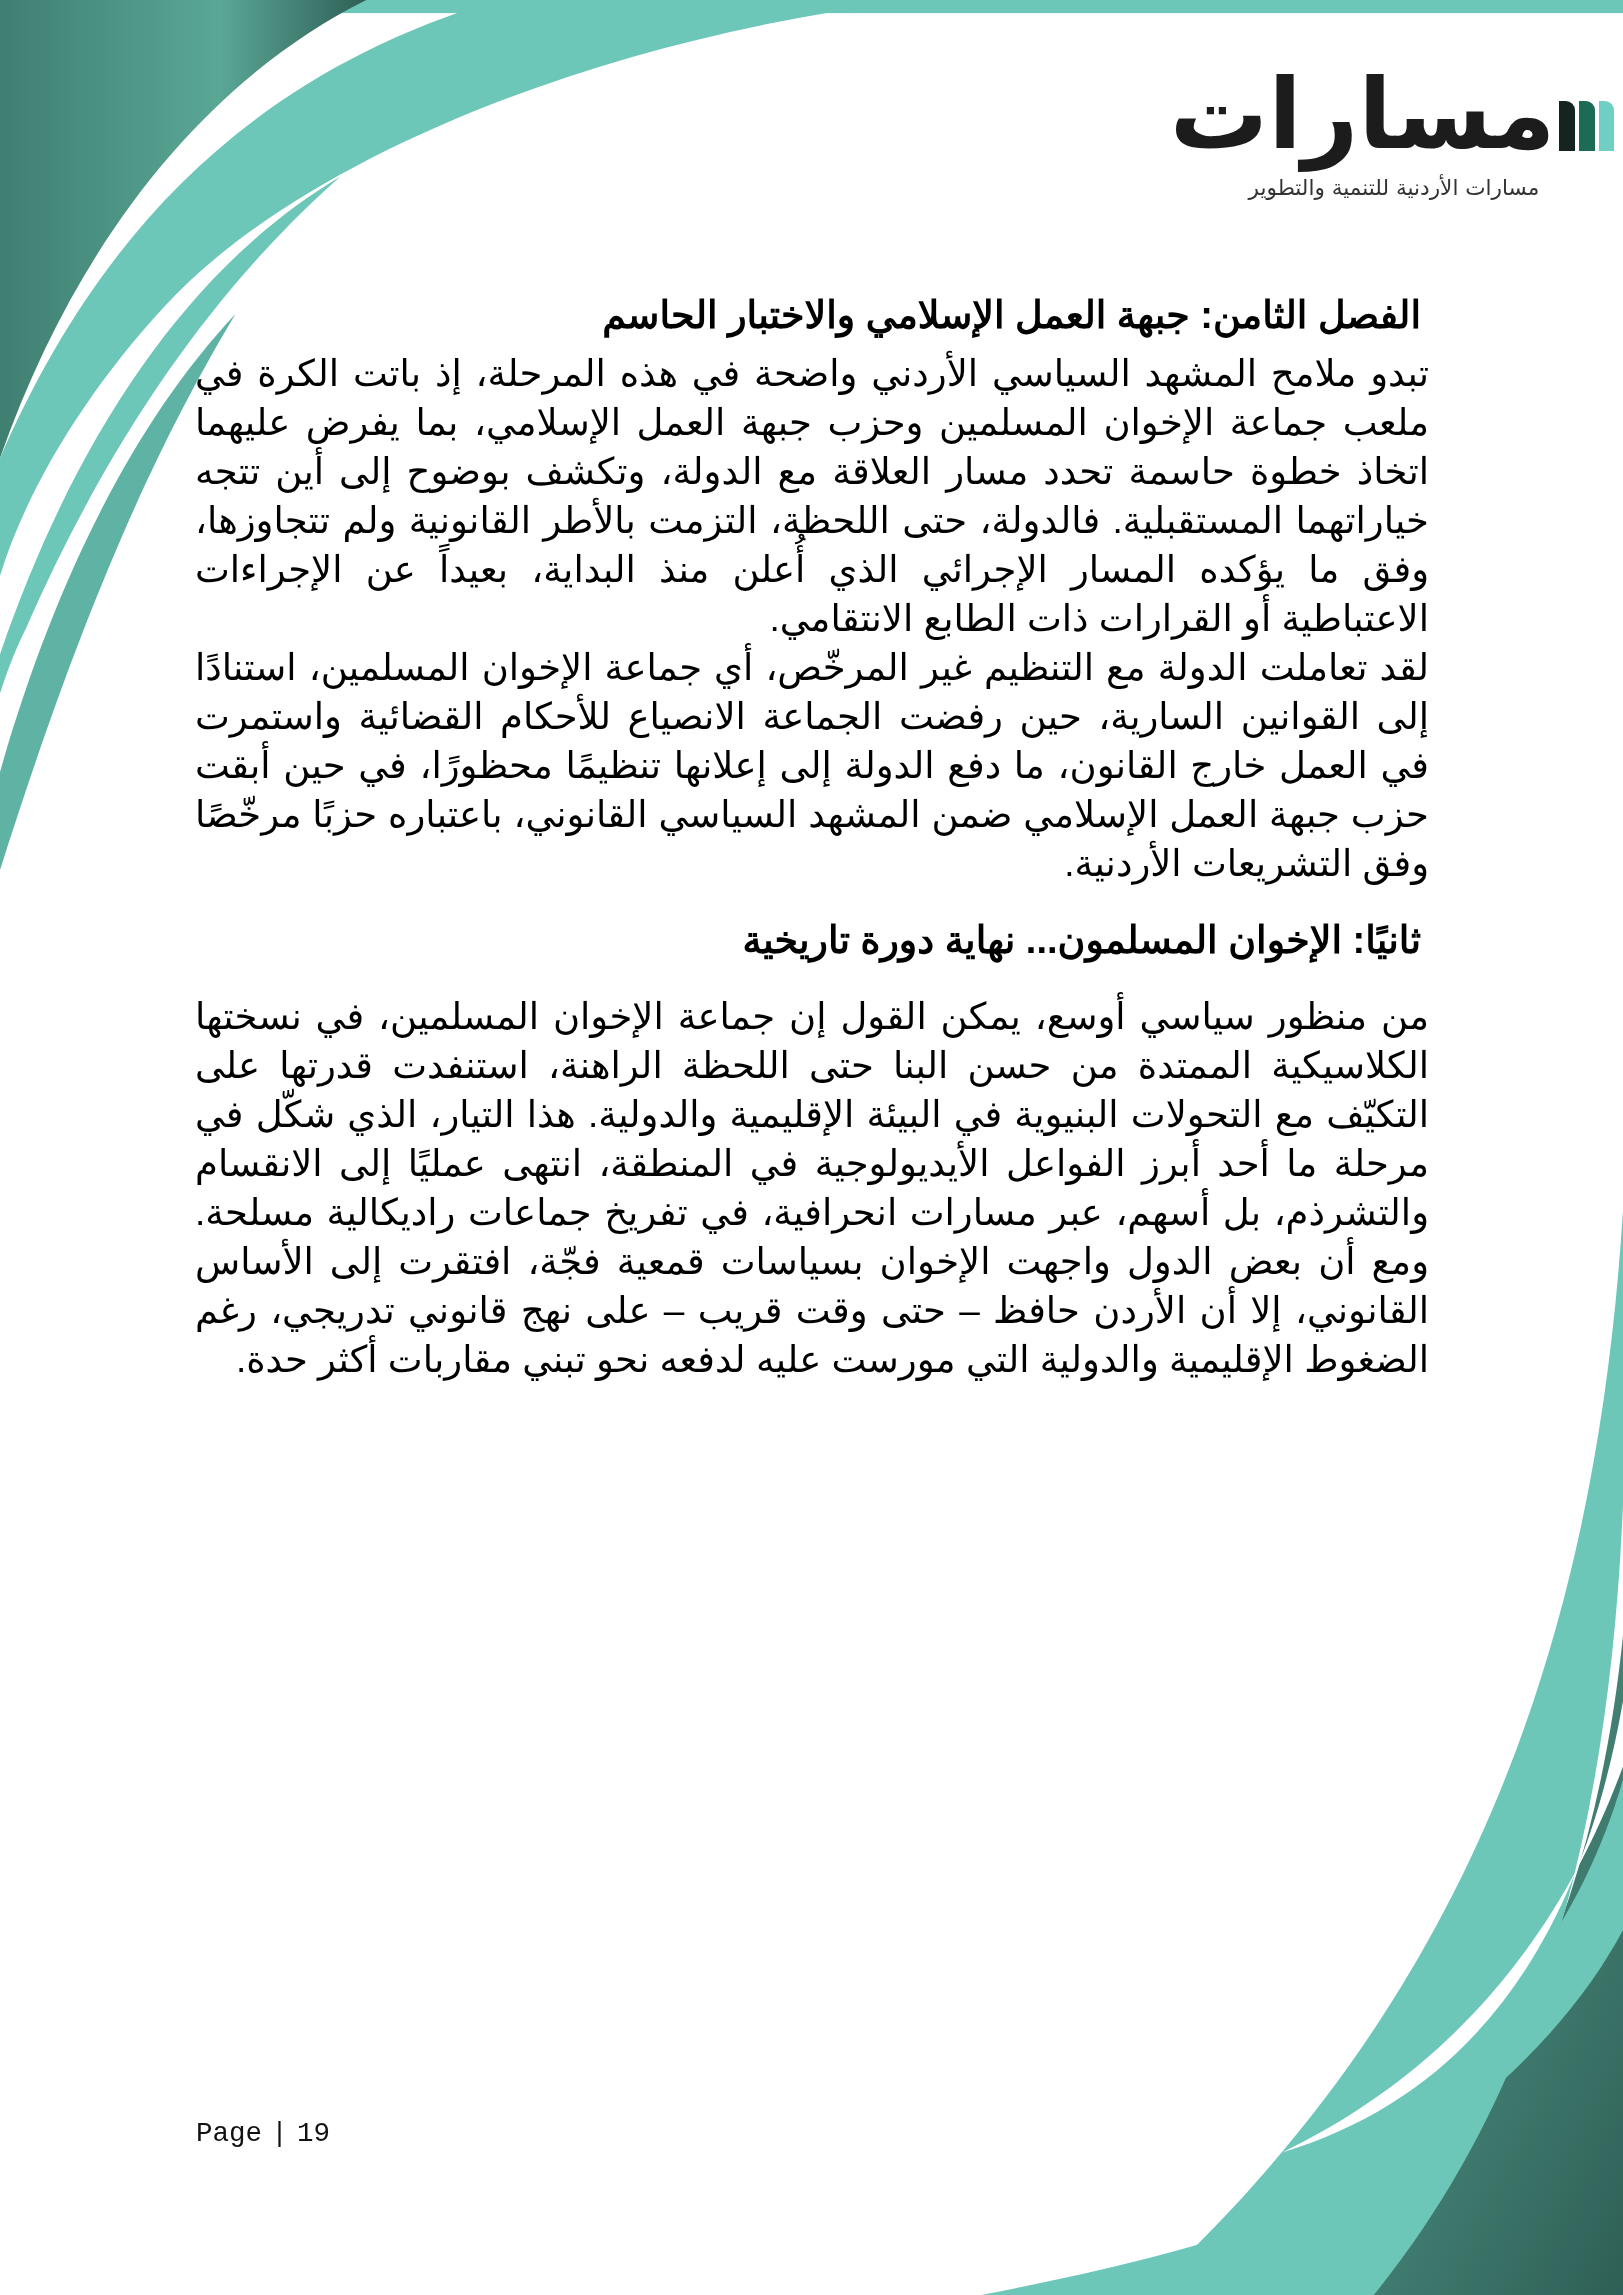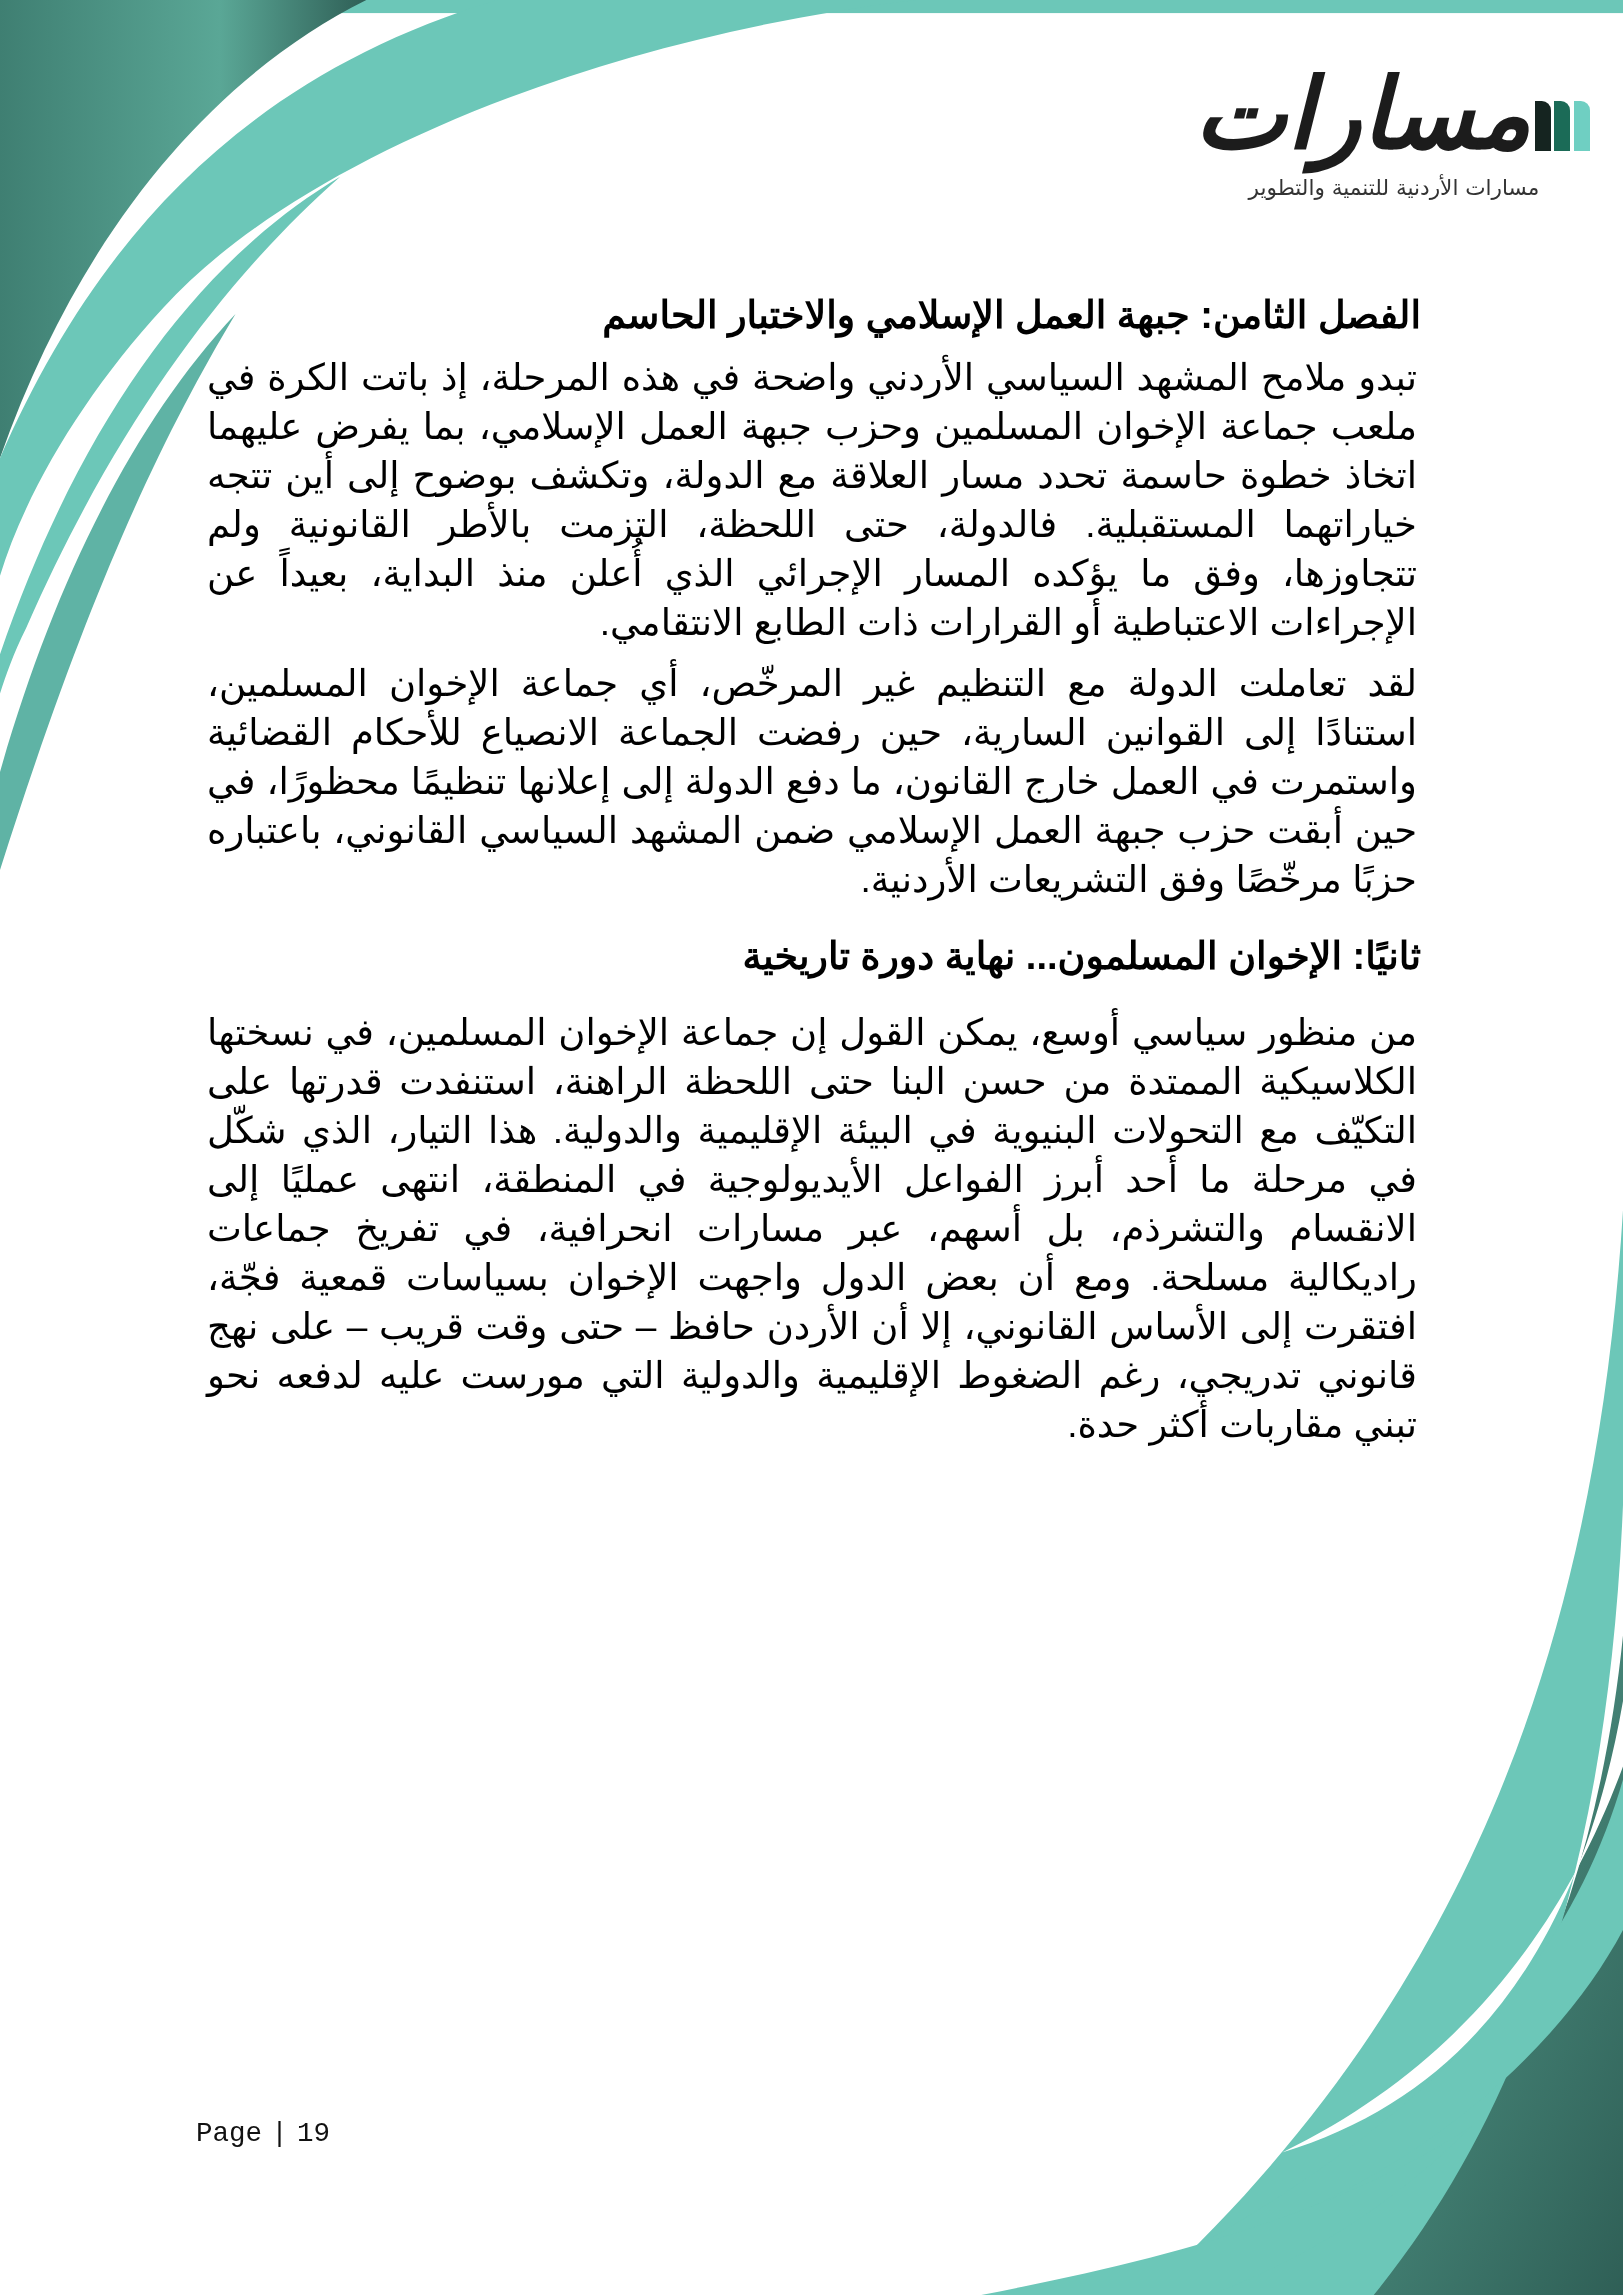--- a/index.html
+++ b/index.html
@@ -19,7 +19,7 @@
     }
     .logo-word .txt {
       font-family: "DejaVu Sans", sans-serif; font-weight: bold; font-size: 98px; line-height: 98px;
-      color: #1c1c1c; letter-spacing: -2.6px; font-style: italic;
+      color: #1c1c1c; letter-spacing: -2.6px;
     }
     .bars { display: flex; flex-direction: row; gap: 3.9px; align-items: flex-end; margin: 0 3.9px 11.8px 3.9px; }
     .bars span { display: block; width: 15.7px; height: 50px; border-radius: 0 9.2px 0 0; }

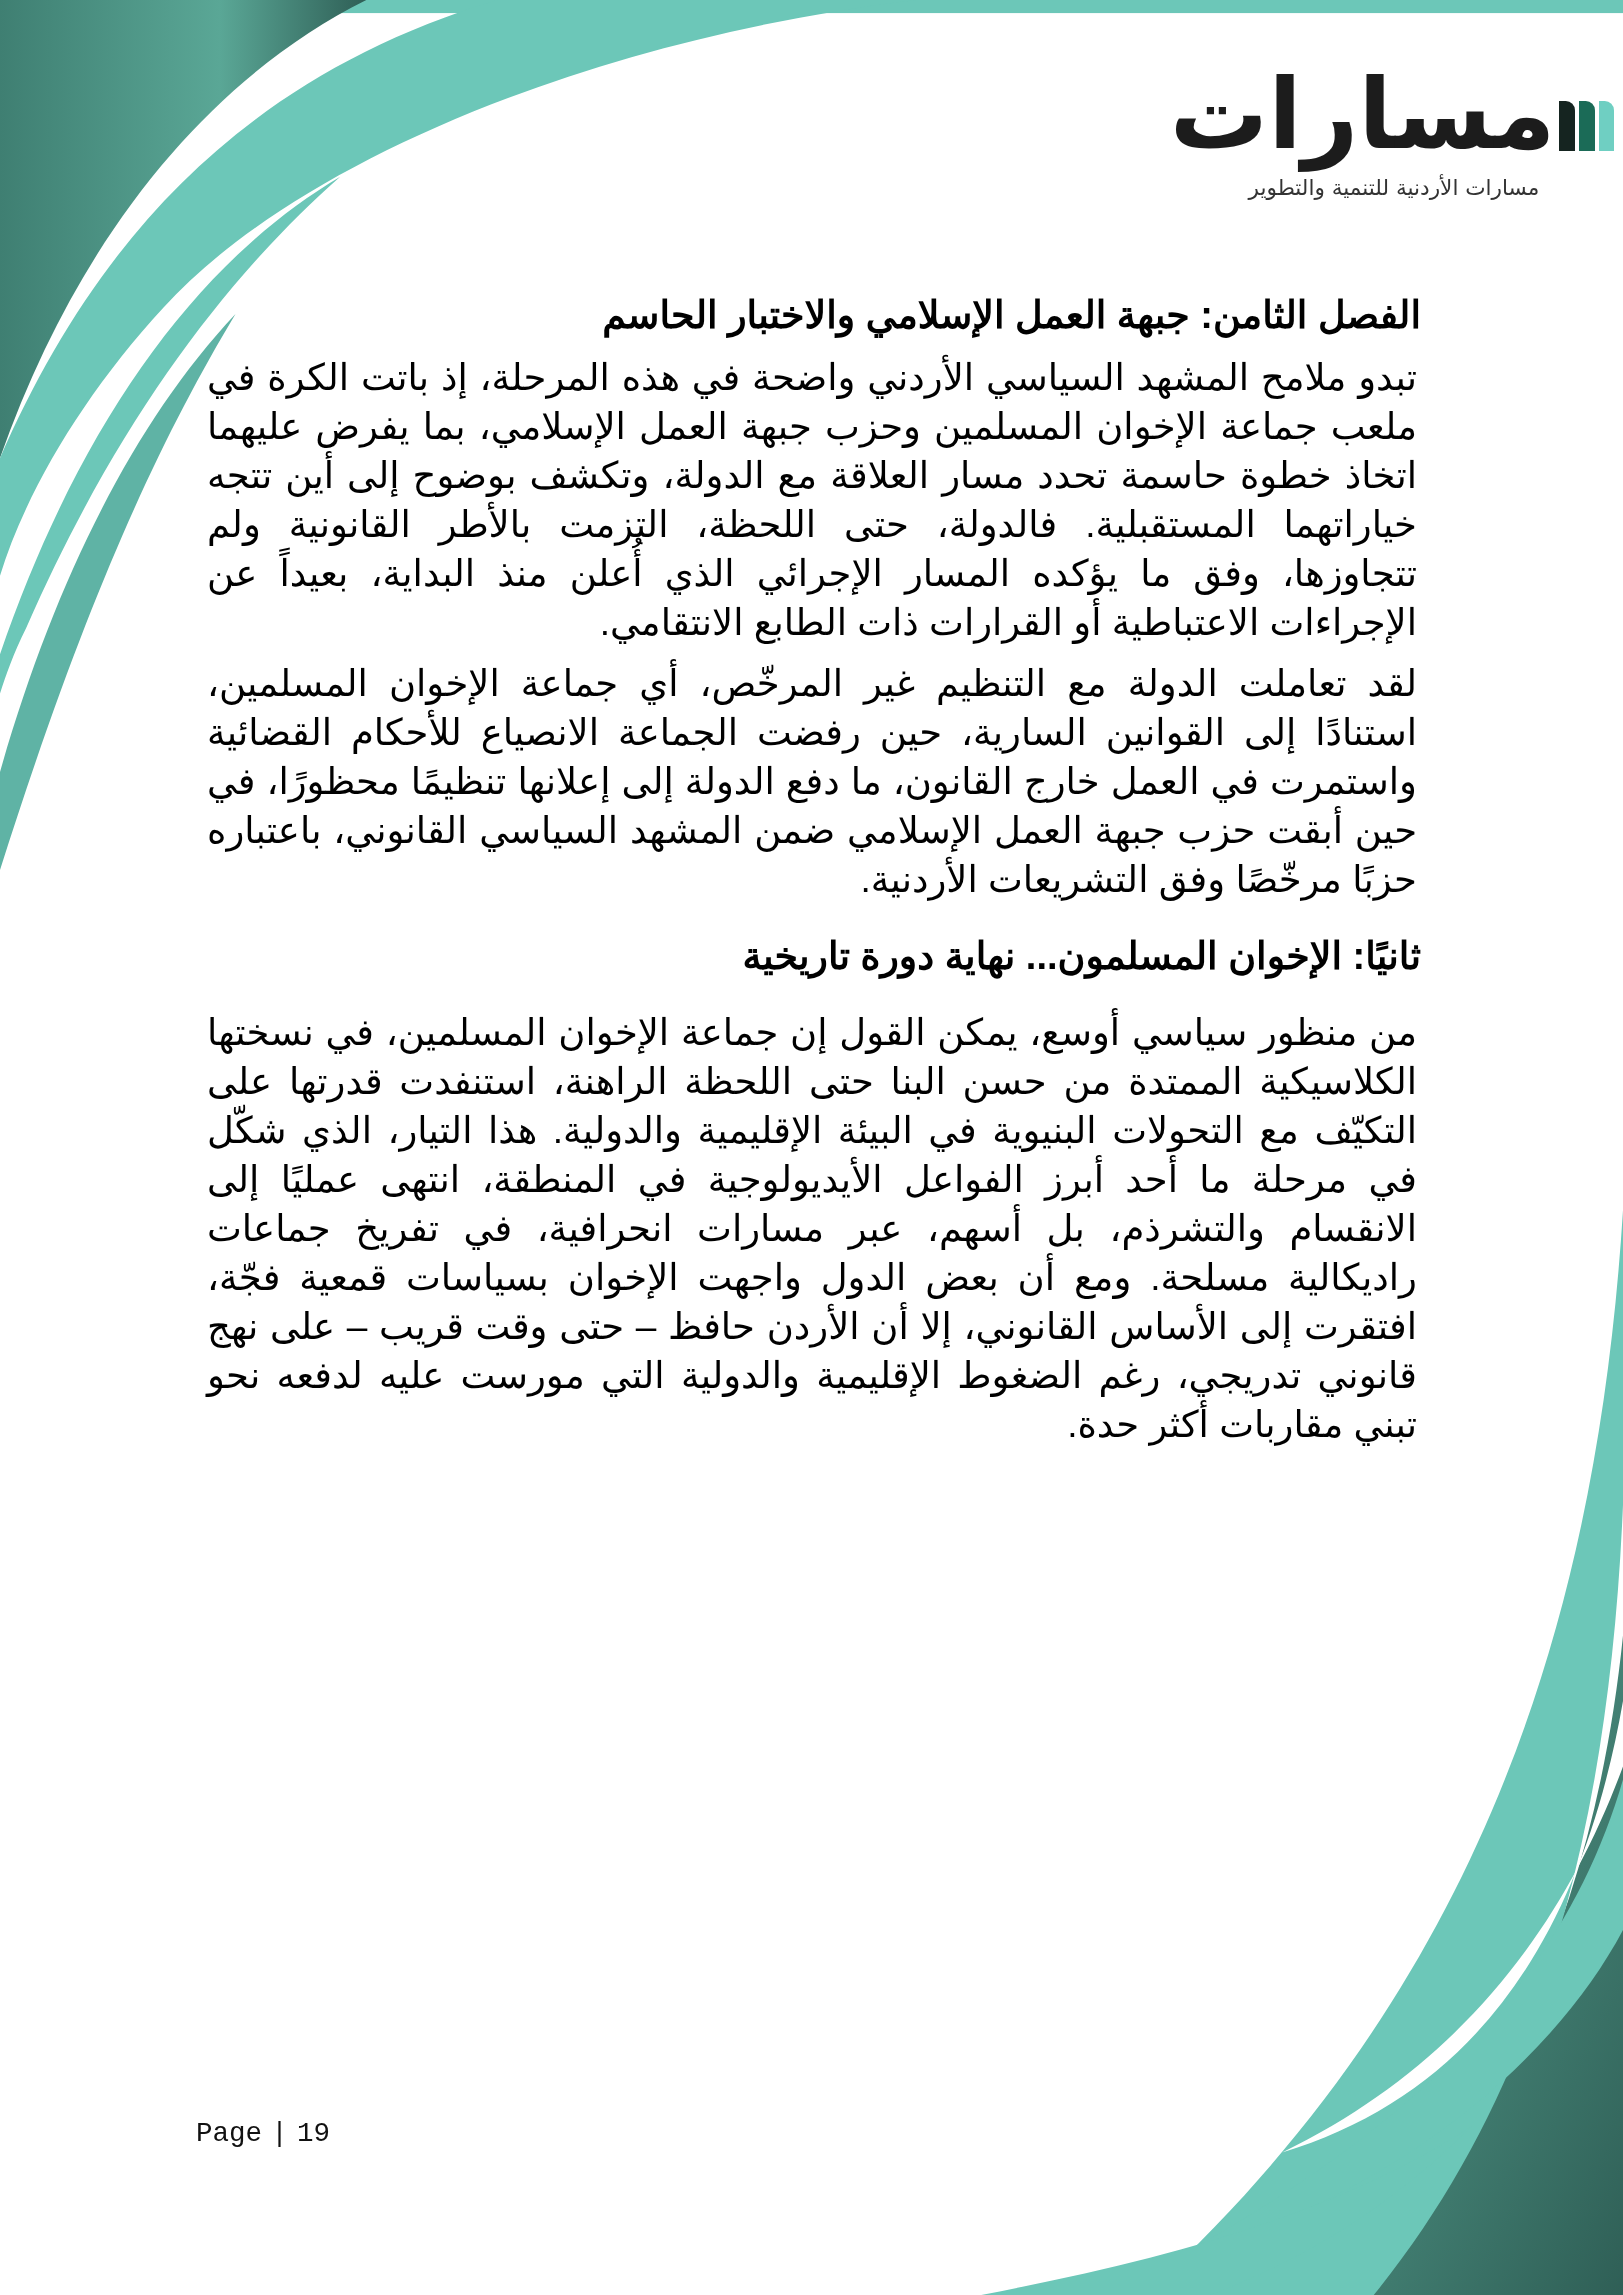--- a/index.html
+++ b/index.html
@@ -37,7 +37,7 @@
     h2.first { font-size: 38px; line-height: 52px; margin-top: 25px; margin-bottom: 18.3px; }
     h2.second { font-size: 38px; line-height: 52px; margin-top: 26px; margin-bottom: 26px; }
     p {
-      font-family: "Liberation Sans", sans-serif; font-size: 37px; line-height: 49px; margin: 12px;
+      font-family: "Liberation Sans", sans-serif; font-size: 37px; line-height: 49px; margin: 0;
       text-align: justify; text-align-last: right;
     }
     .footer {

